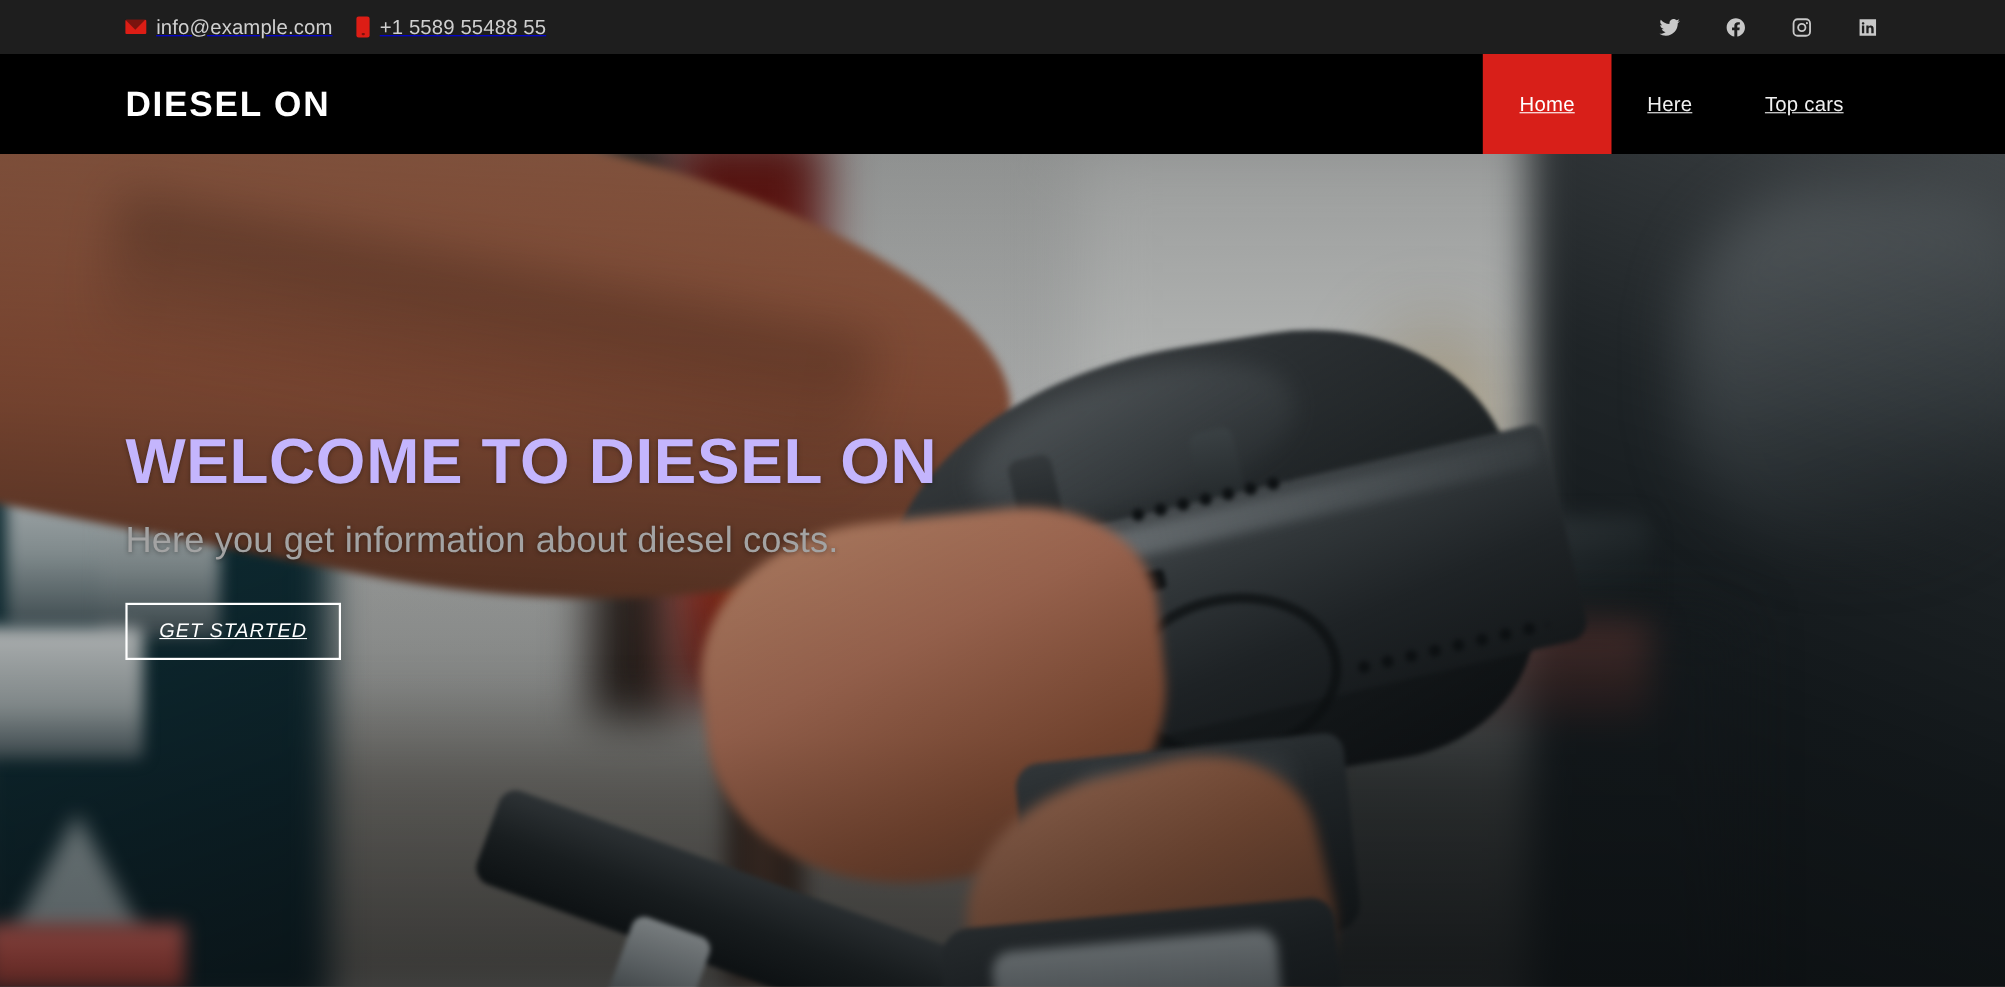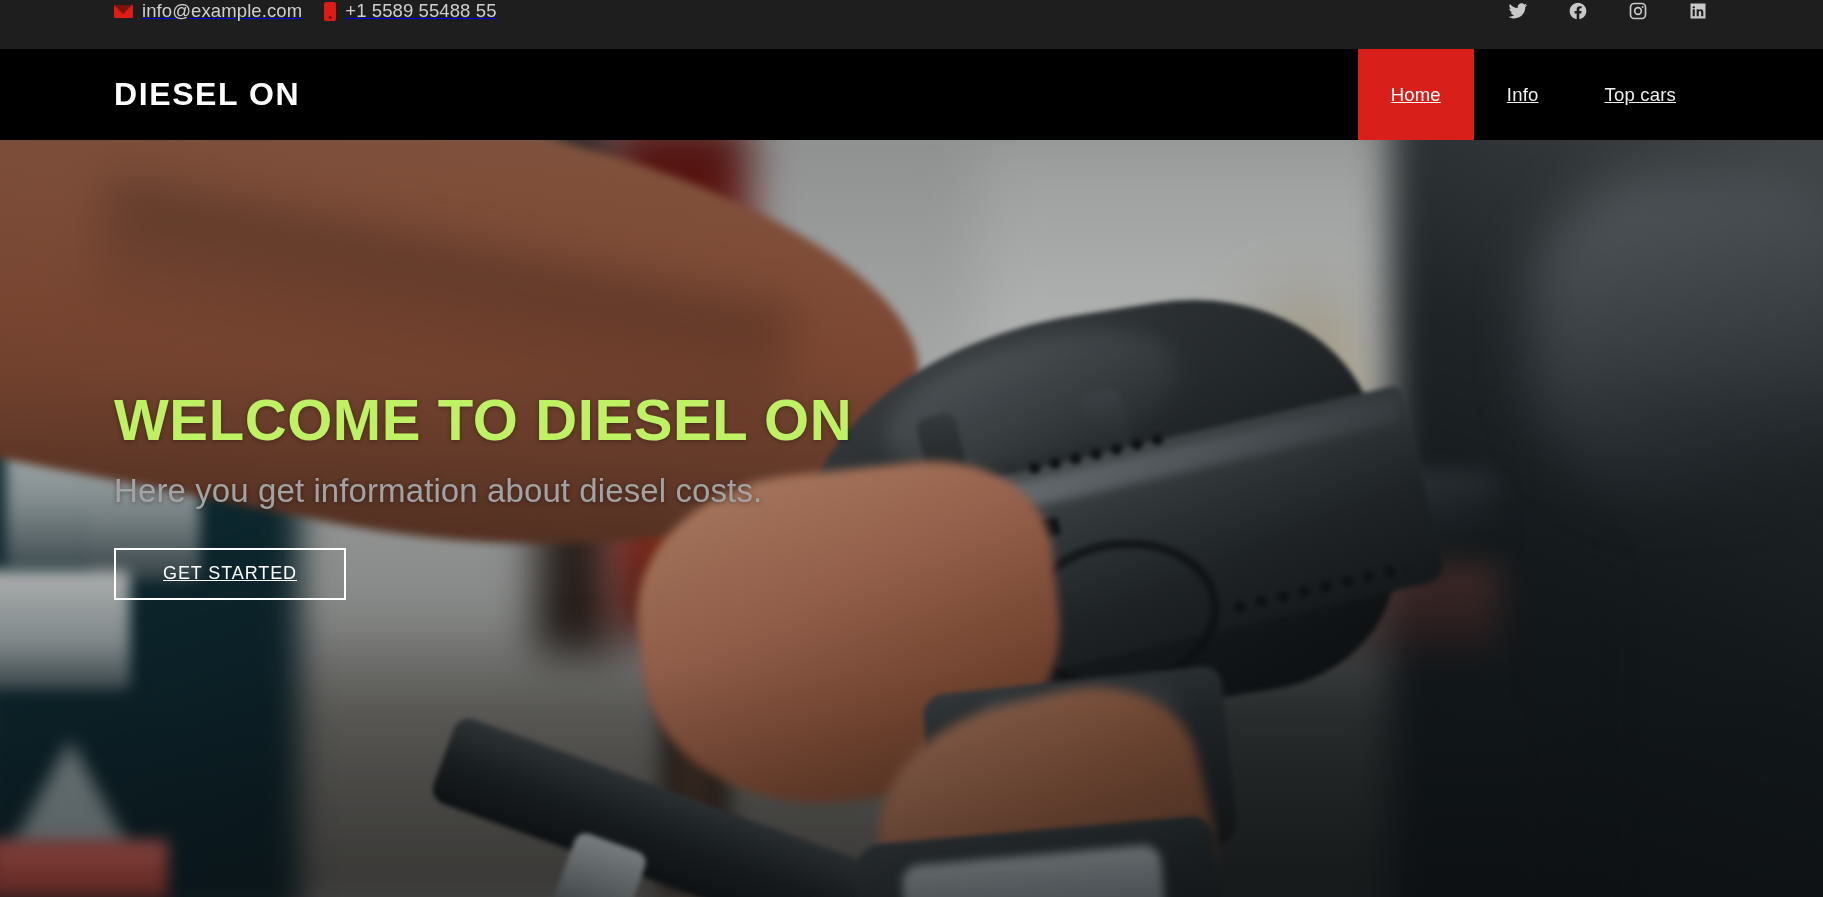--- a/index.html
+++ b/index.html
@@ -18,7 +18,7 @@
     position: absolute; top: 0; left: 0;
     width: 1823px; height: 49px;
     background: #1e1e1e;
-    display: flex; align-items: flex-start;
+    display: flex; align-items: center;
     z-index: 40;
   }
   .topbar-left {

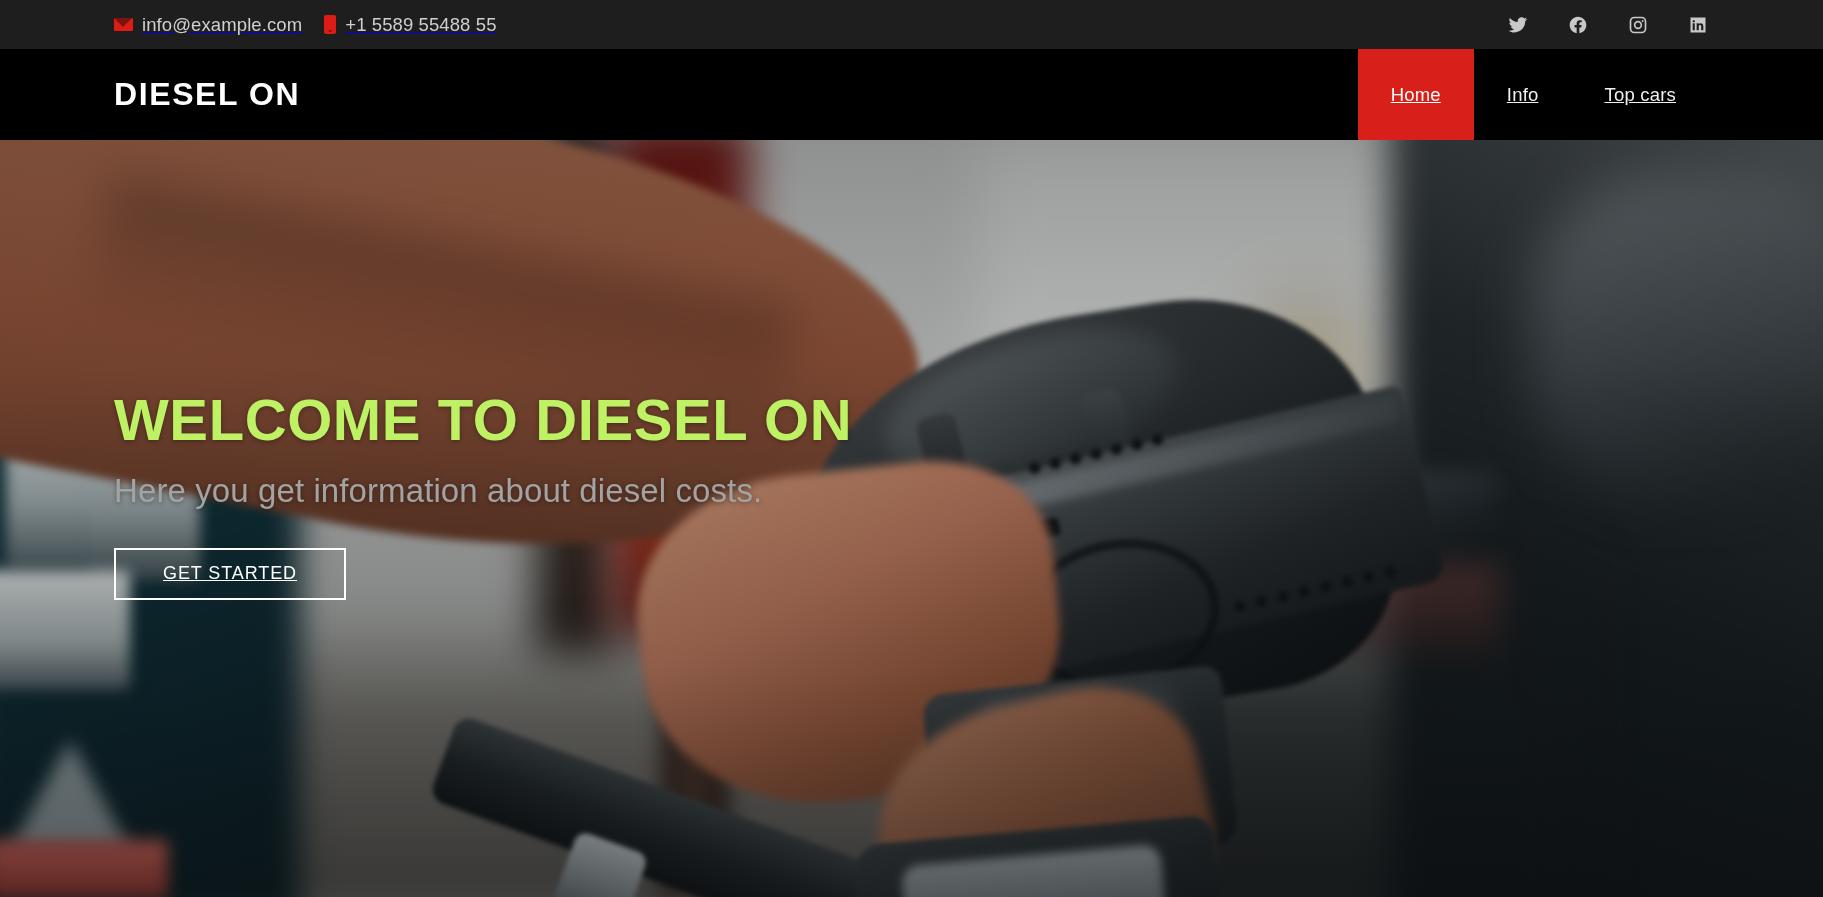--- a/index.html
+++ b/index.html
@@ -435,7 +435,7 @@
     <div class="logo">DIESEL ON</div>
     <nav class="nav">
       <a class="nav-item active" href="#">Home</a>
-      <a class="nav-item" href="#">Info</a>
+      <a class="nav-item" href="#">Here</a>
       <a class="nav-item" href="#">Top cars</a>
     </nav>
   </div>

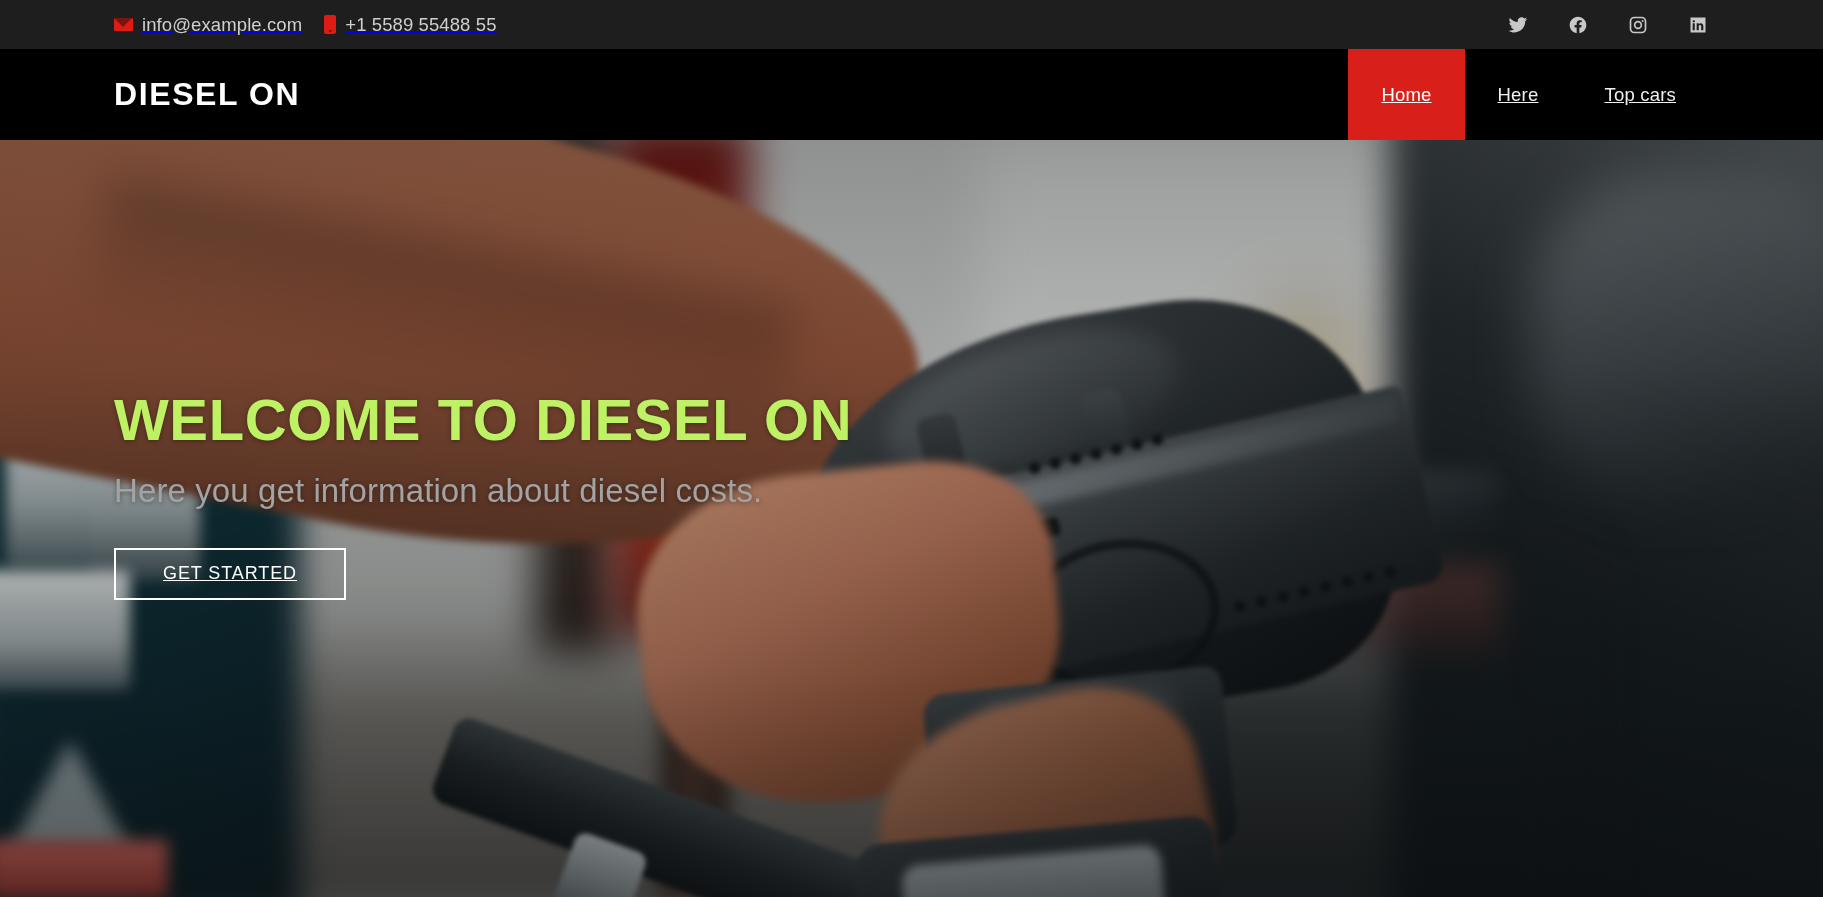--- a/index.html
+++ b/index.html
@@ -358,7 +358,7 @@
     z-index: 20;
   }
   .hero-title {
-    color: #bef264;
+    color: #c4b5fd;
     font-size: 58px;
     font-weight: bold;
     letter-spacing: .6px;

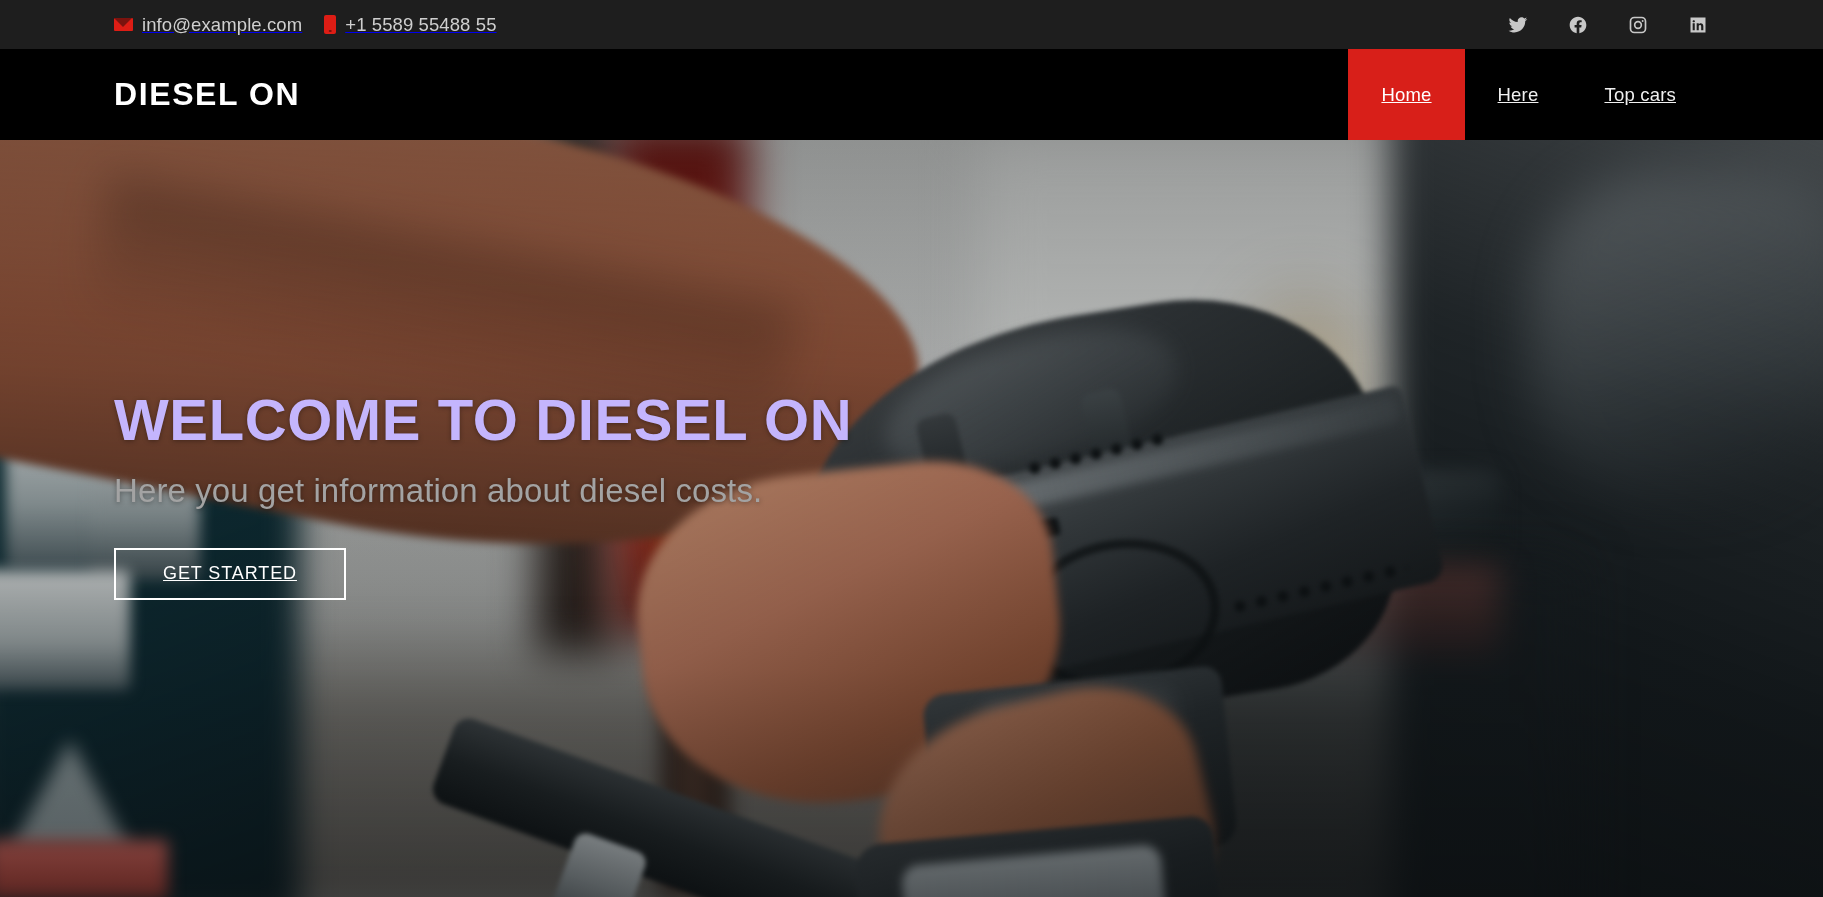--- a/index.html
+++ b/index.html
@@ -377,7 +377,7 @@
   .hero-btn {
     margin-top: 38px;
     display: inline-flex; align-items: center; justify-content: center;
-    width: 232px; height: 52px;
+    width: 196px; height: 52px;
     border: 2px solid #ffffff;
     color: #ffffff;
     font-size: 18px;
@@ -385,6 +385,7 @@
     background: transparent;
     cursor: pointer;
     font-family: "Liberation Sans", sans-serif;
+    font-style: italic;
   }
 </style>
 </head>

